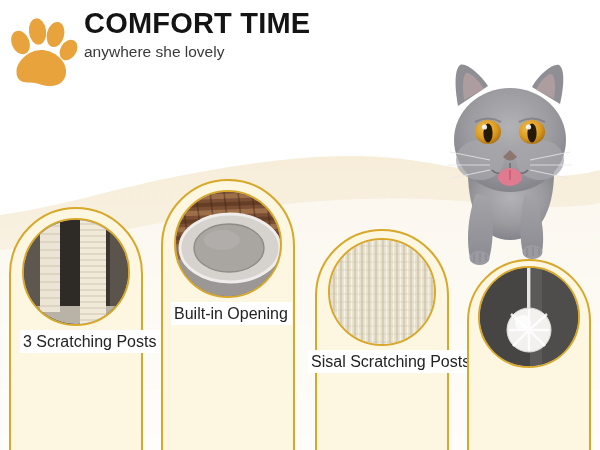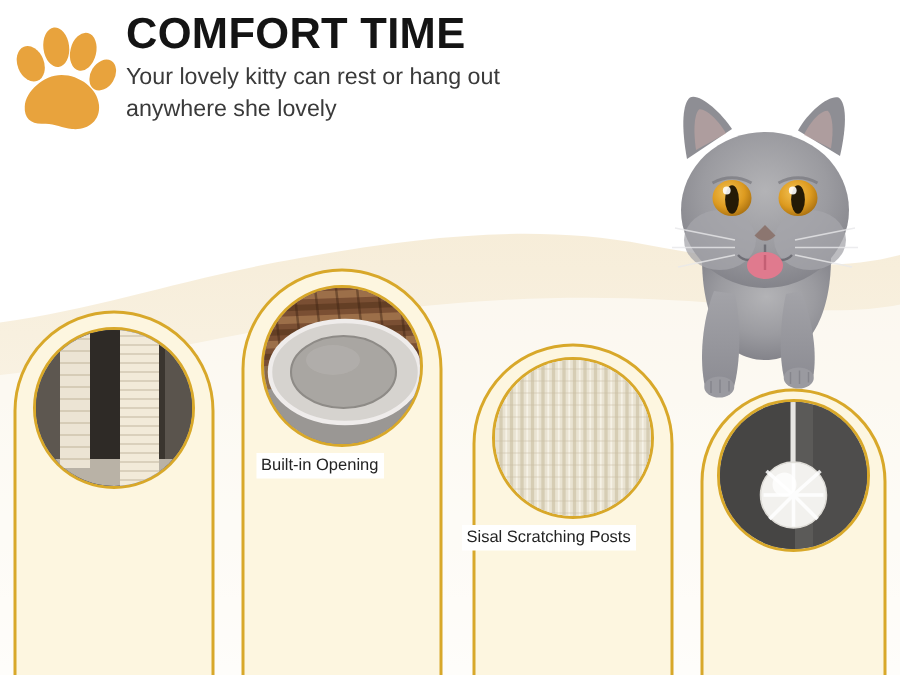--- a/index.html
+++ b/index.html
@@ -79,7 +79,6 @@
 
     <div class="head-text">
       <div class="title">COMFORT TIME</div>
-      <div class="subtitle">Your lovely kitty can rest or hang out</div>
       <div class="subtitle">anywhere she lovely</div>
     </div>
   </div>

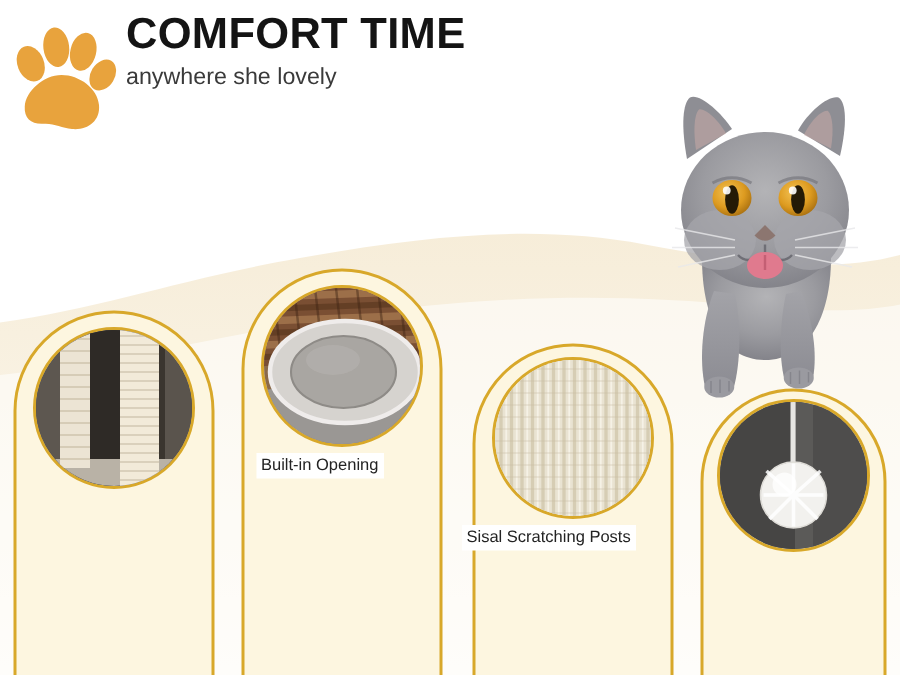--- a/index.html
+++ b/index.html
@@ -43,7 +43,7 @@
   .photo svg{display:block;}
   .label{
     position:absolute;white-space:nowrap;
-    font-size:11px;color:#232323;background:#ffffff;
+    font-size:16px;color:#232323;background:#ffffff;
     padding:2px 4px 2px 3px;line-height:1.2;
     font-family:"Liberation Sans", sans-serif;
   }

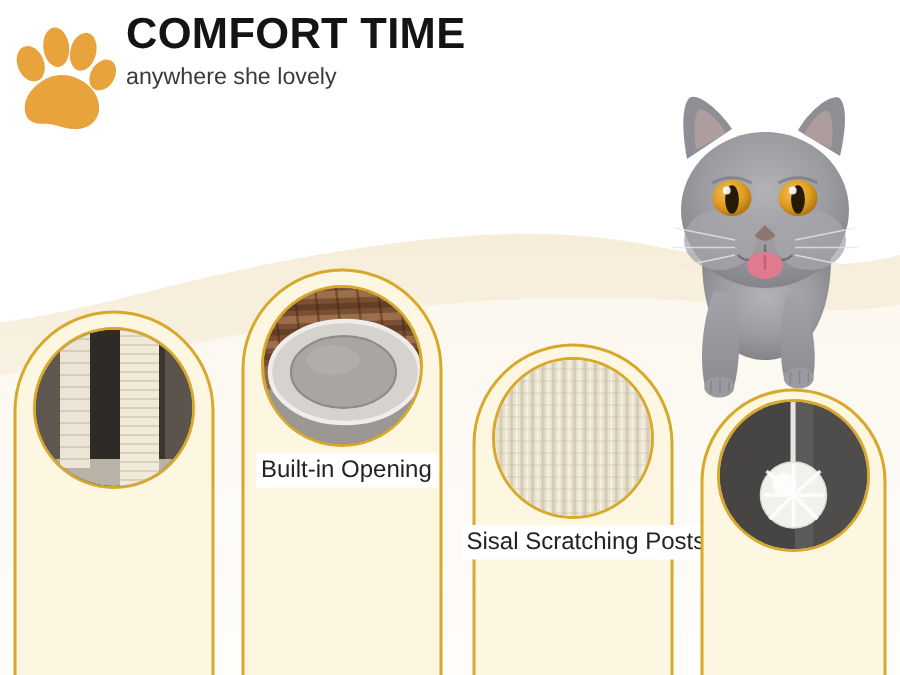--- a/index.html
+++ b/index.html
@@ -201,6 +201,7 @@
           </g>
         </svg>
       </div>
+      <div class="label" style="left:16px;top:134px;">3 Scratching Posts</div>
     </div>
 
     <div class="callout" style="left:156px;top:168px;width:144px;height:282px;">

